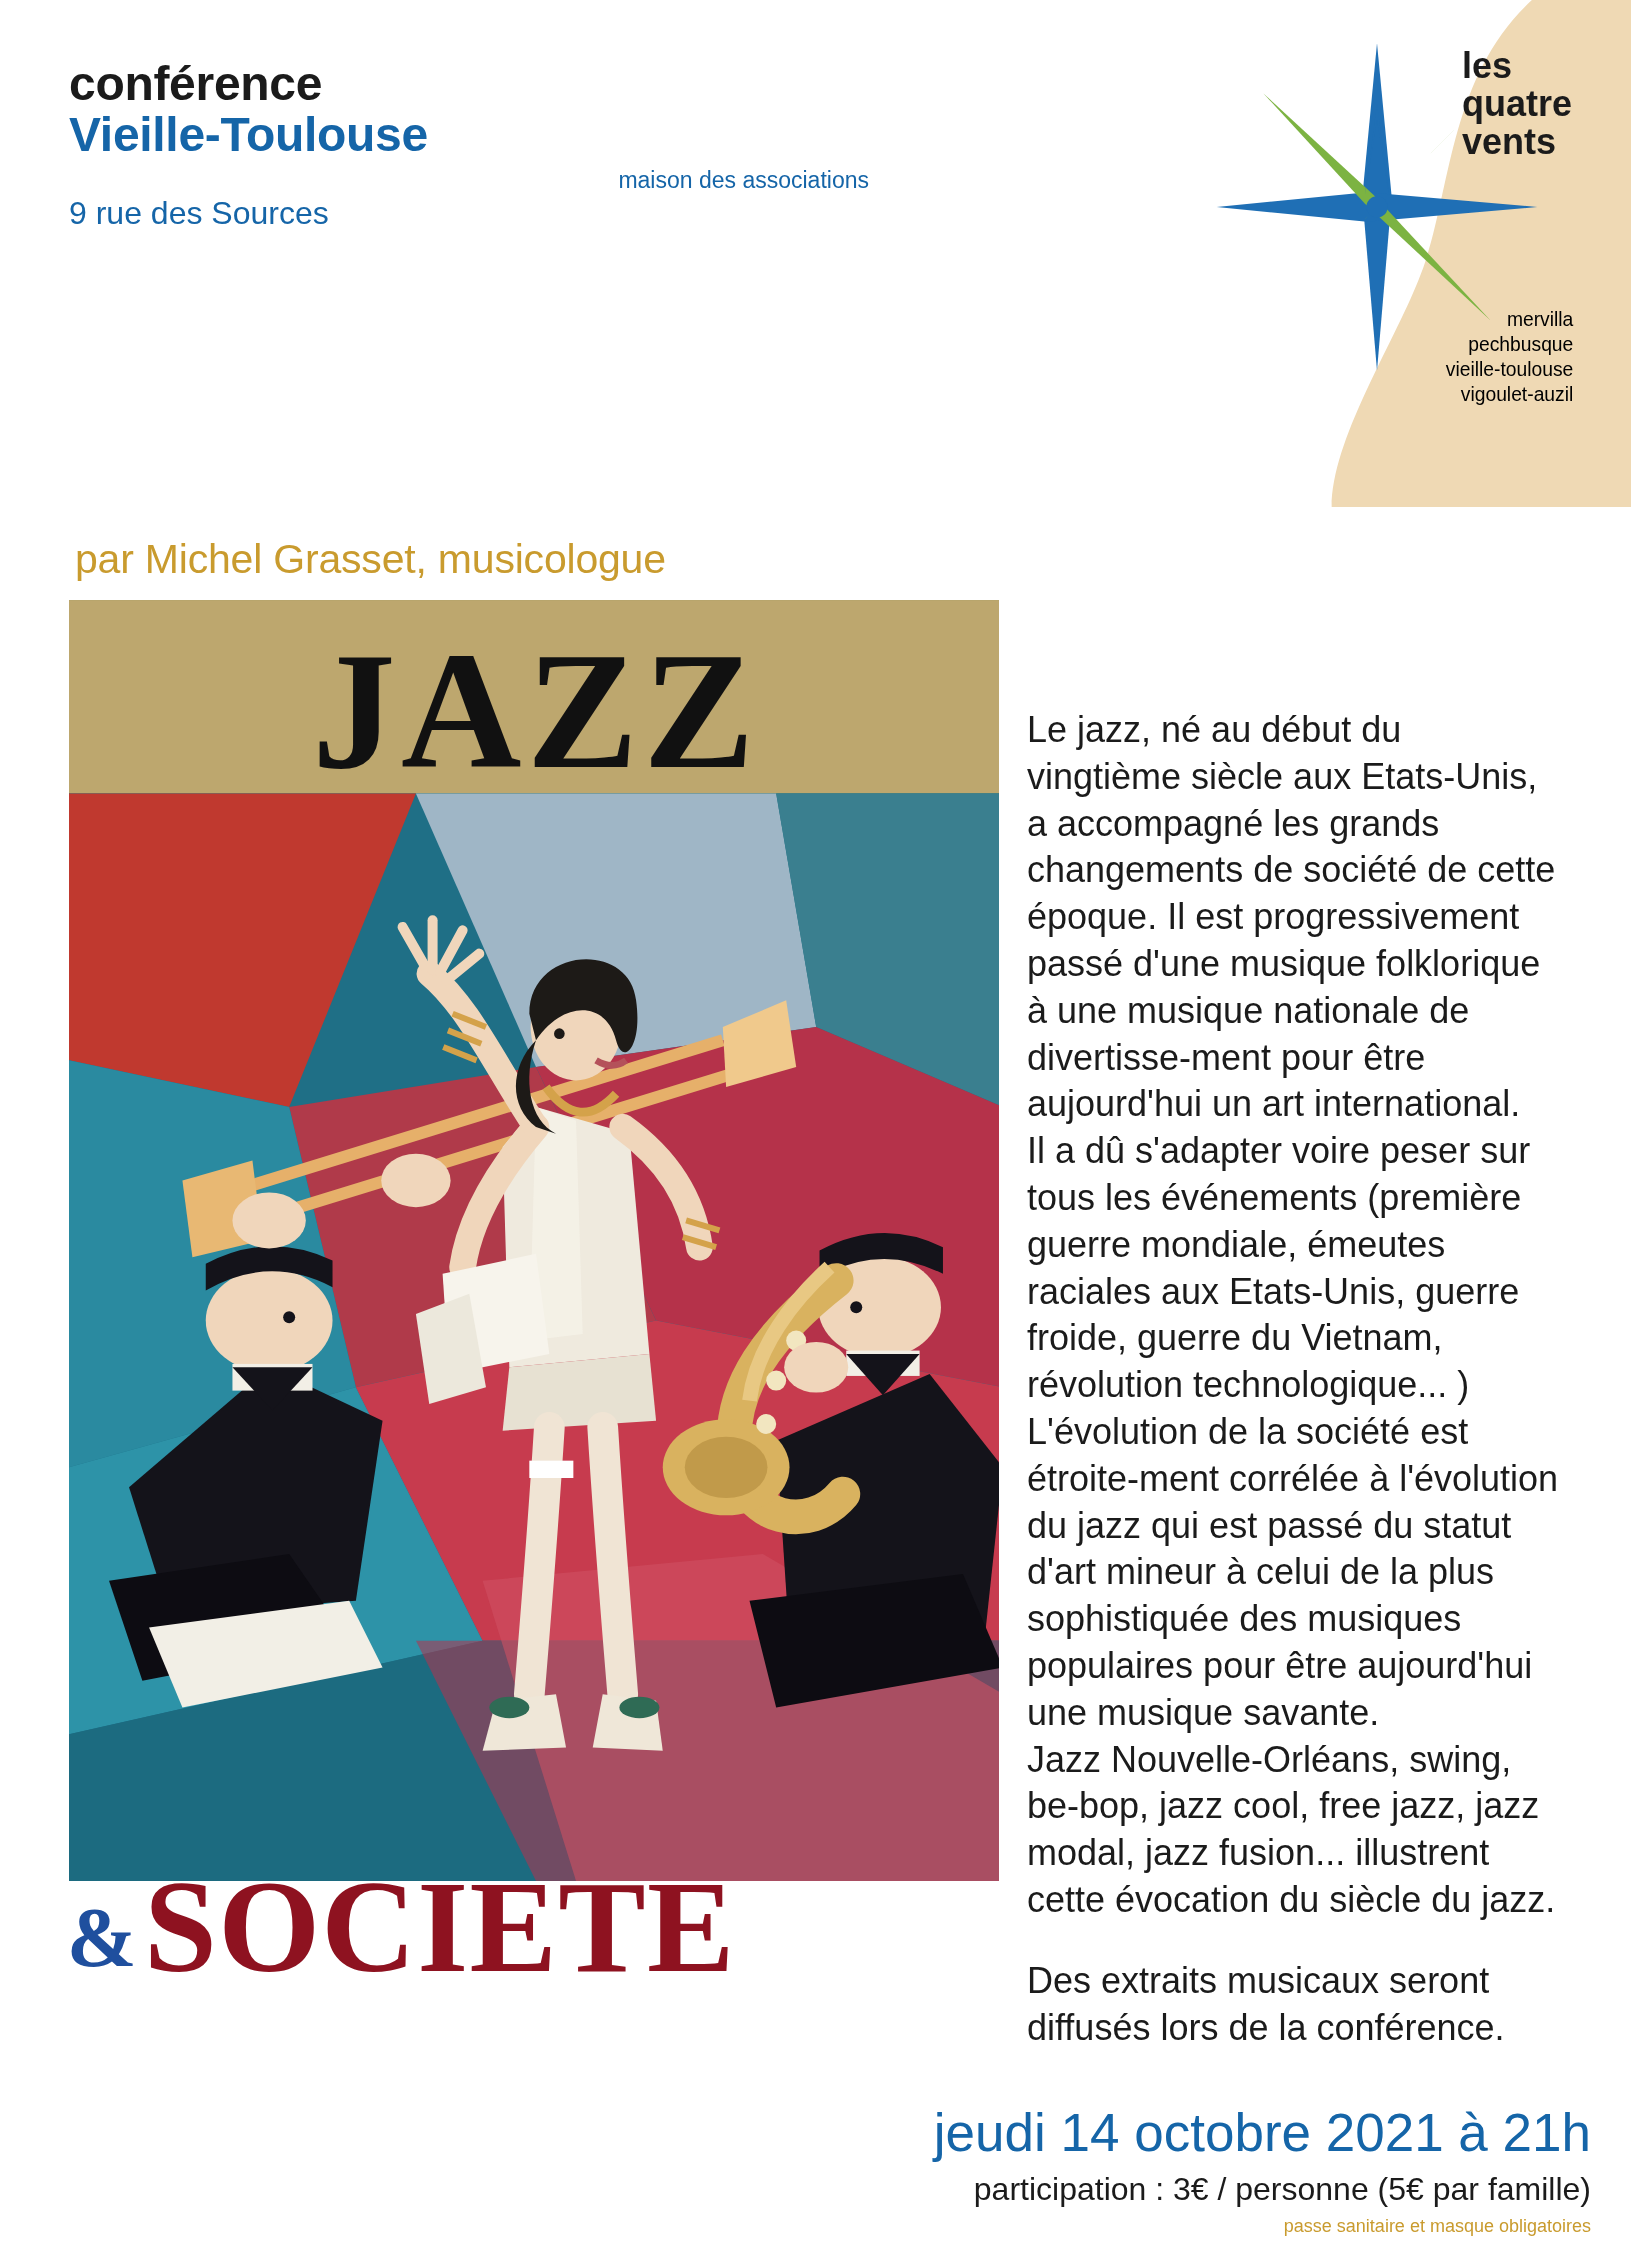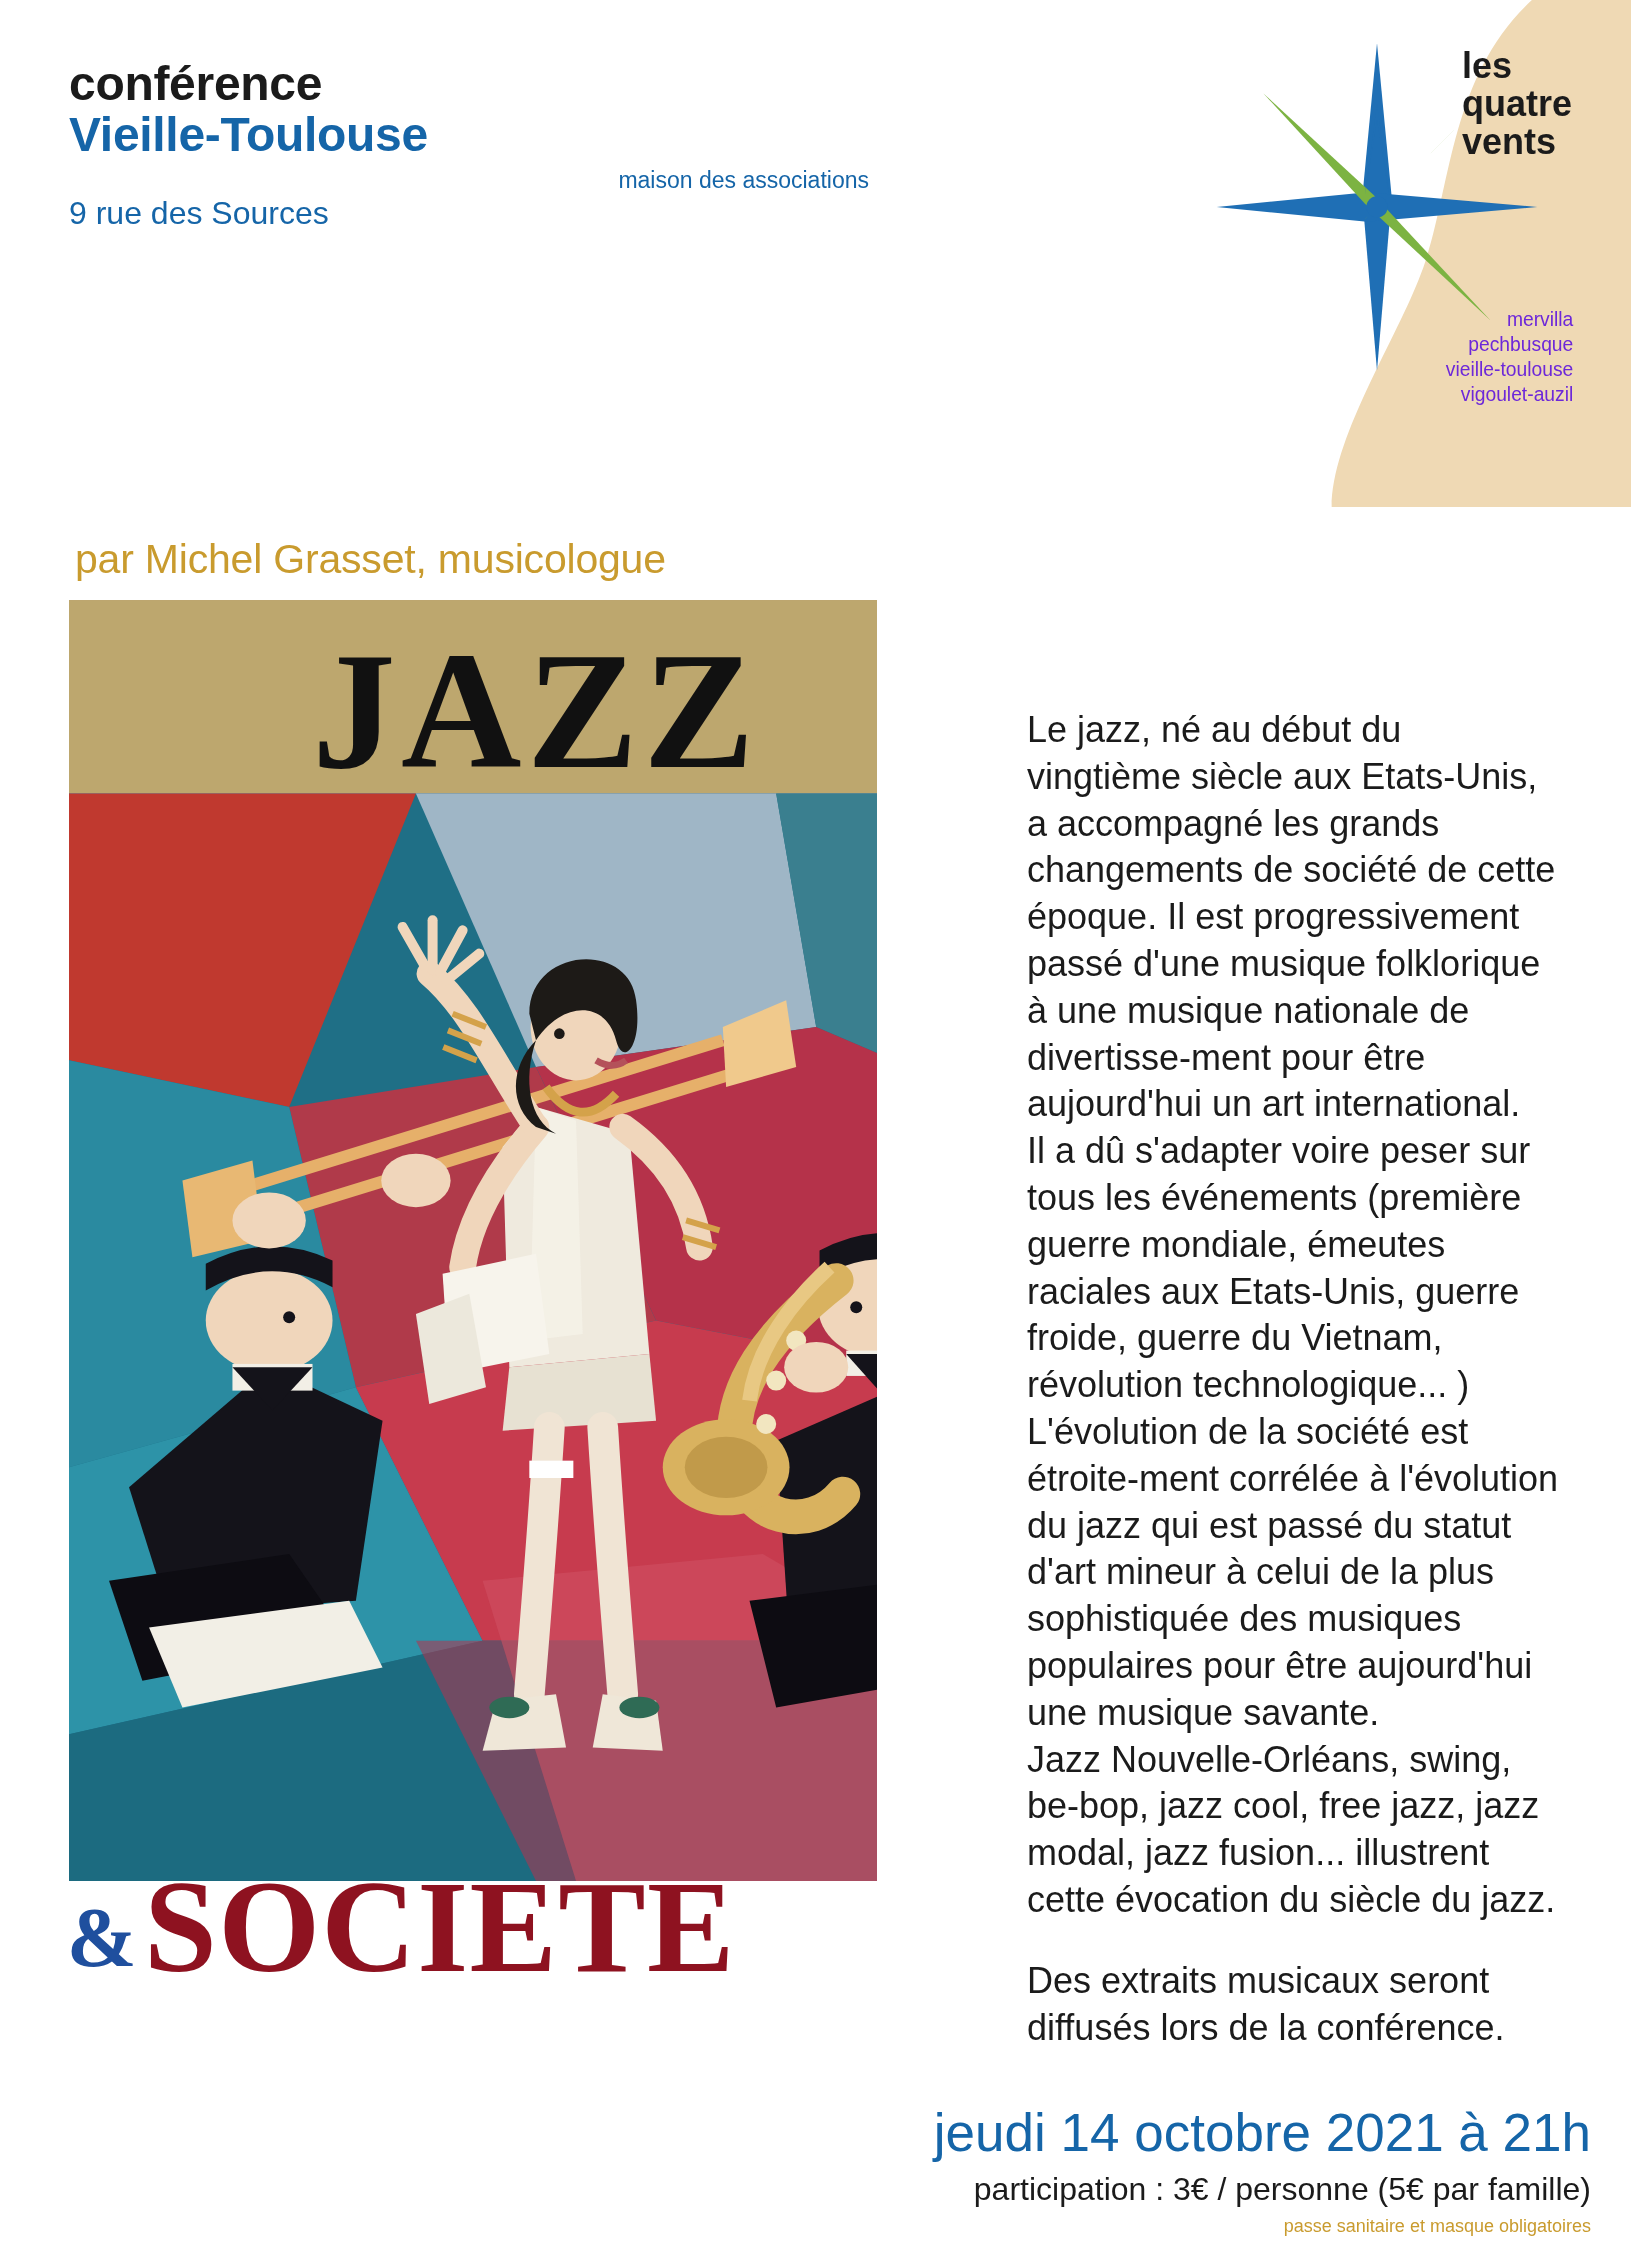--- a/index.html
+++ b/index.html
@@ -94,7 +94,7 @@
     text-align: right;
     font-size: 19.3px;
     line-height: 1.30;
-    color: #6d28d9;
+    color: #000000;
     z-index: 3;
   }
 

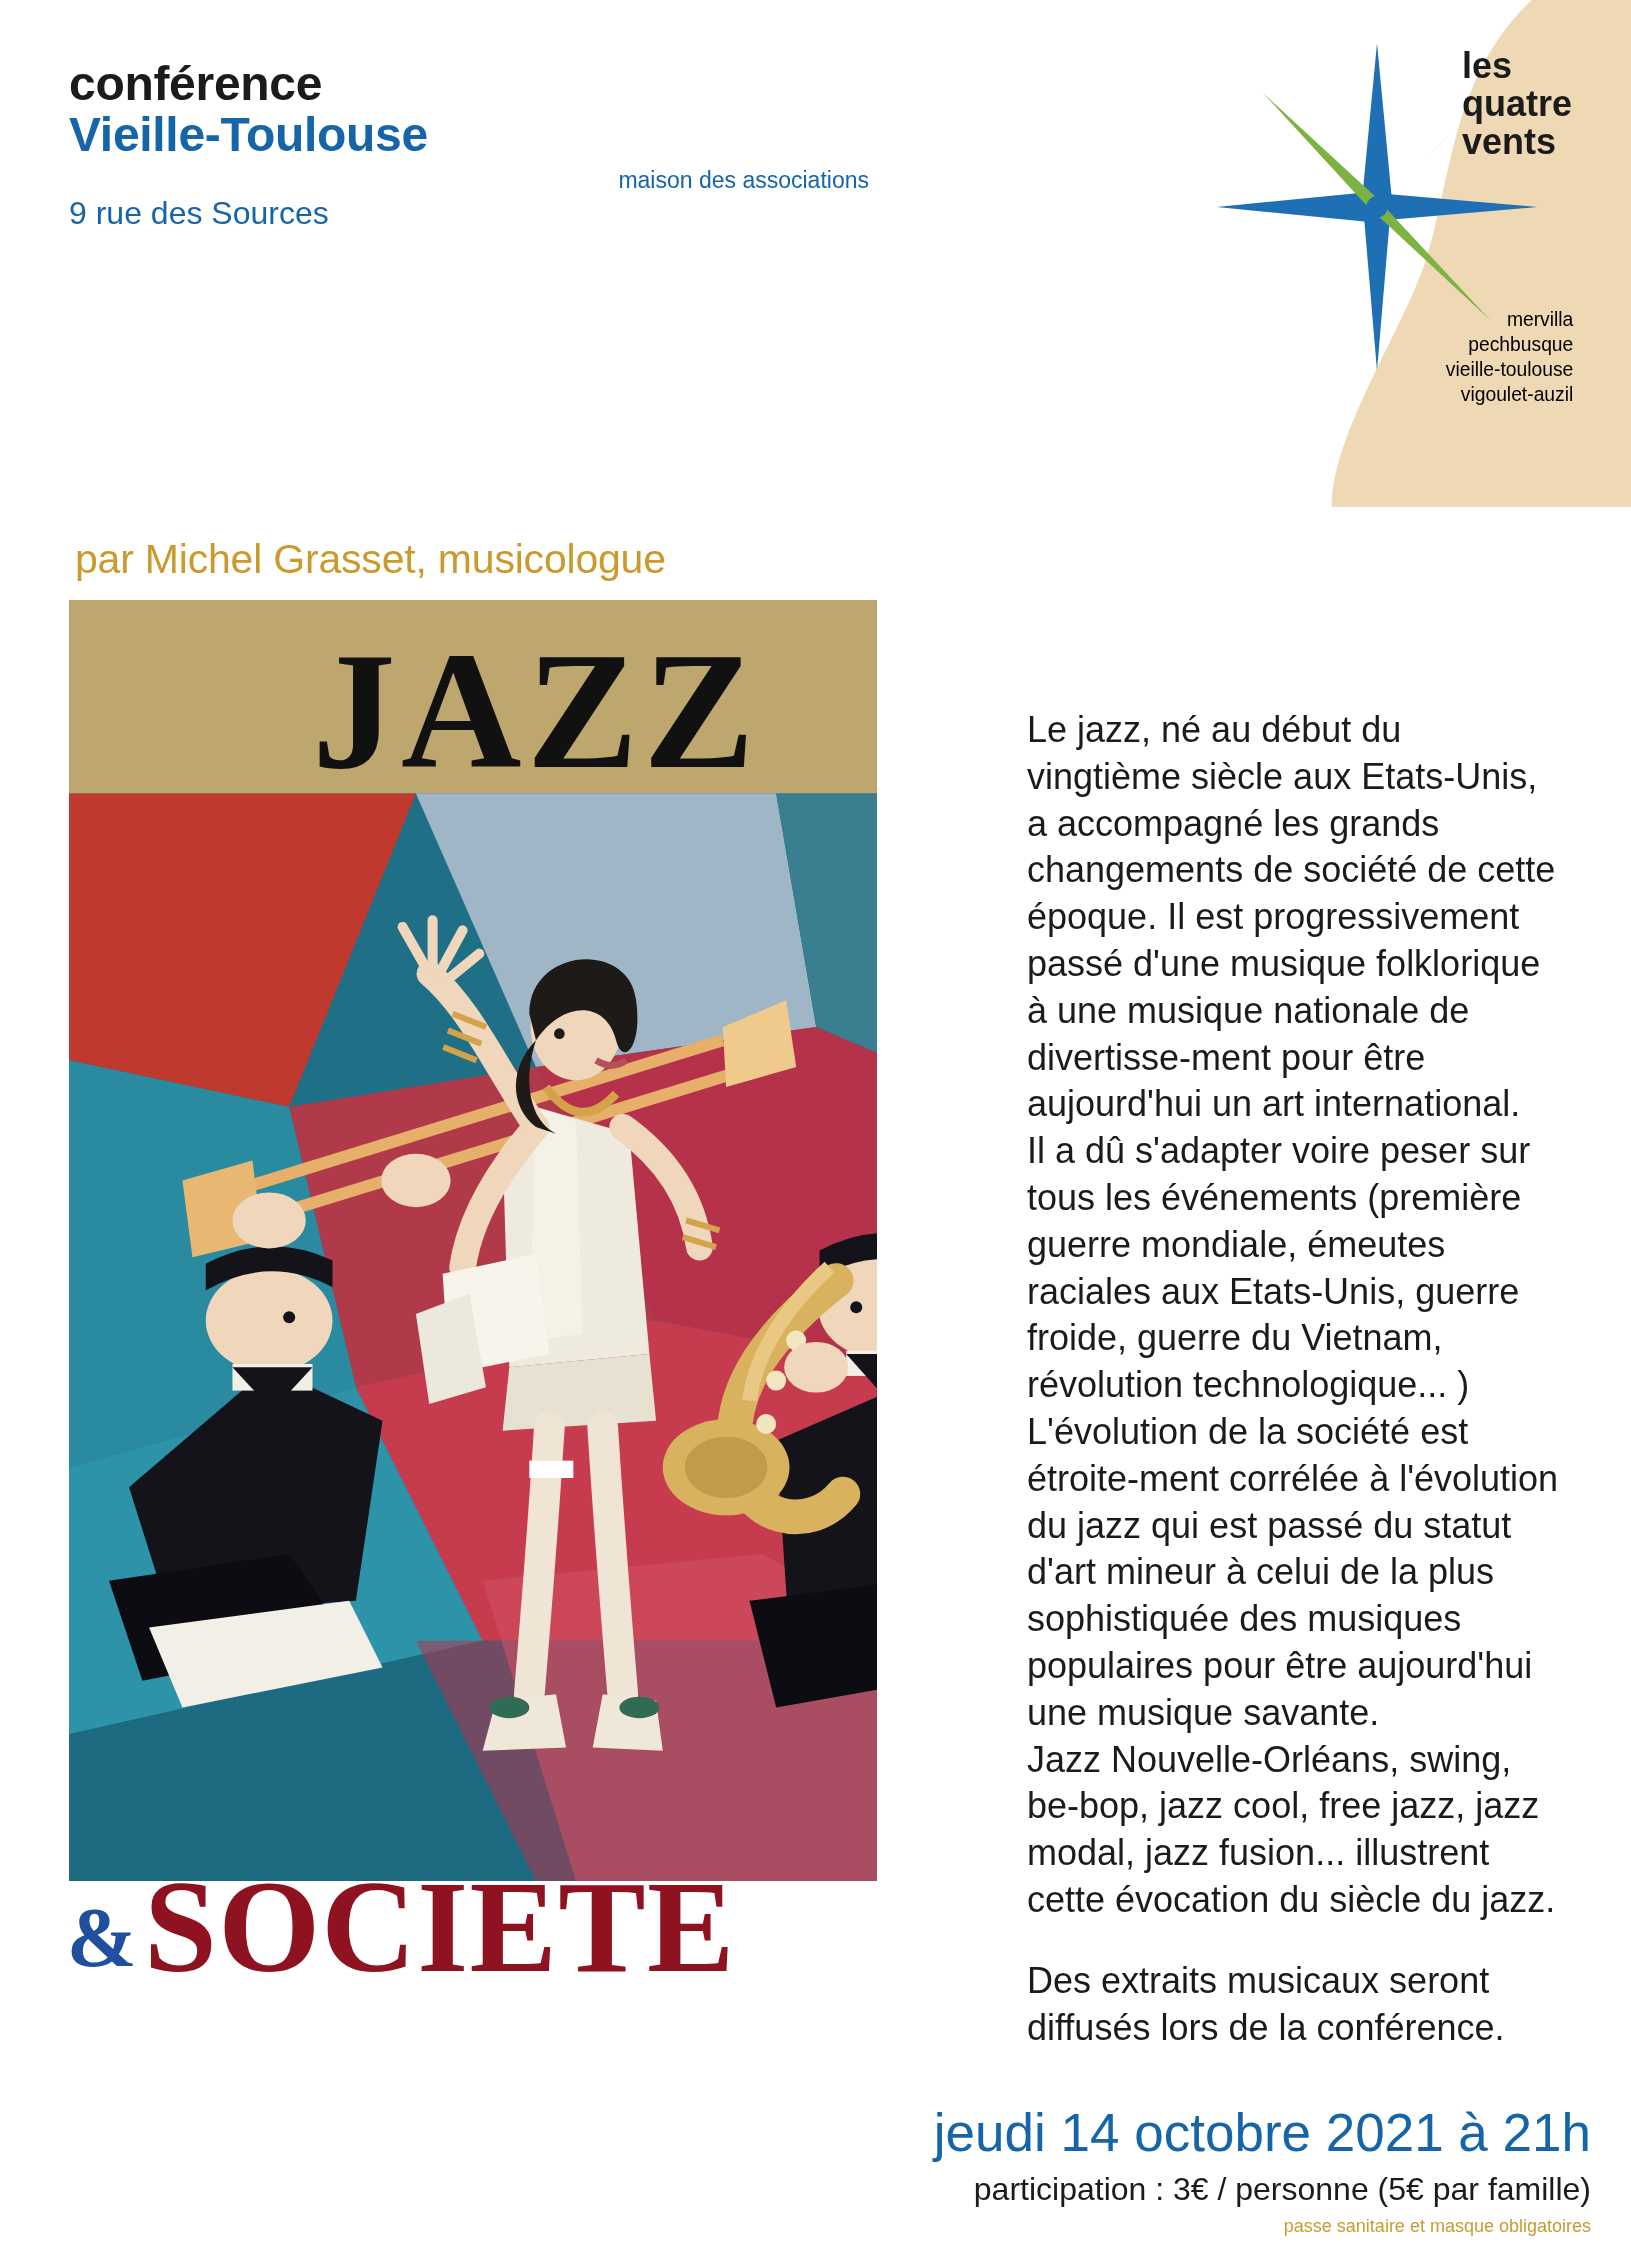--- a/index.html
+++ b/index.html
@@ -114,10 +114,10 @@
     position: absolute;
     left: 69px;
     top: 600px;
-    width: 808px;
+    width: 930px;
     height: 1281px;
     overflow: hidden;
-    background: #c4b5fd;
+    background: #0f766e;
   }
   .poster svg { display: block; }
 

